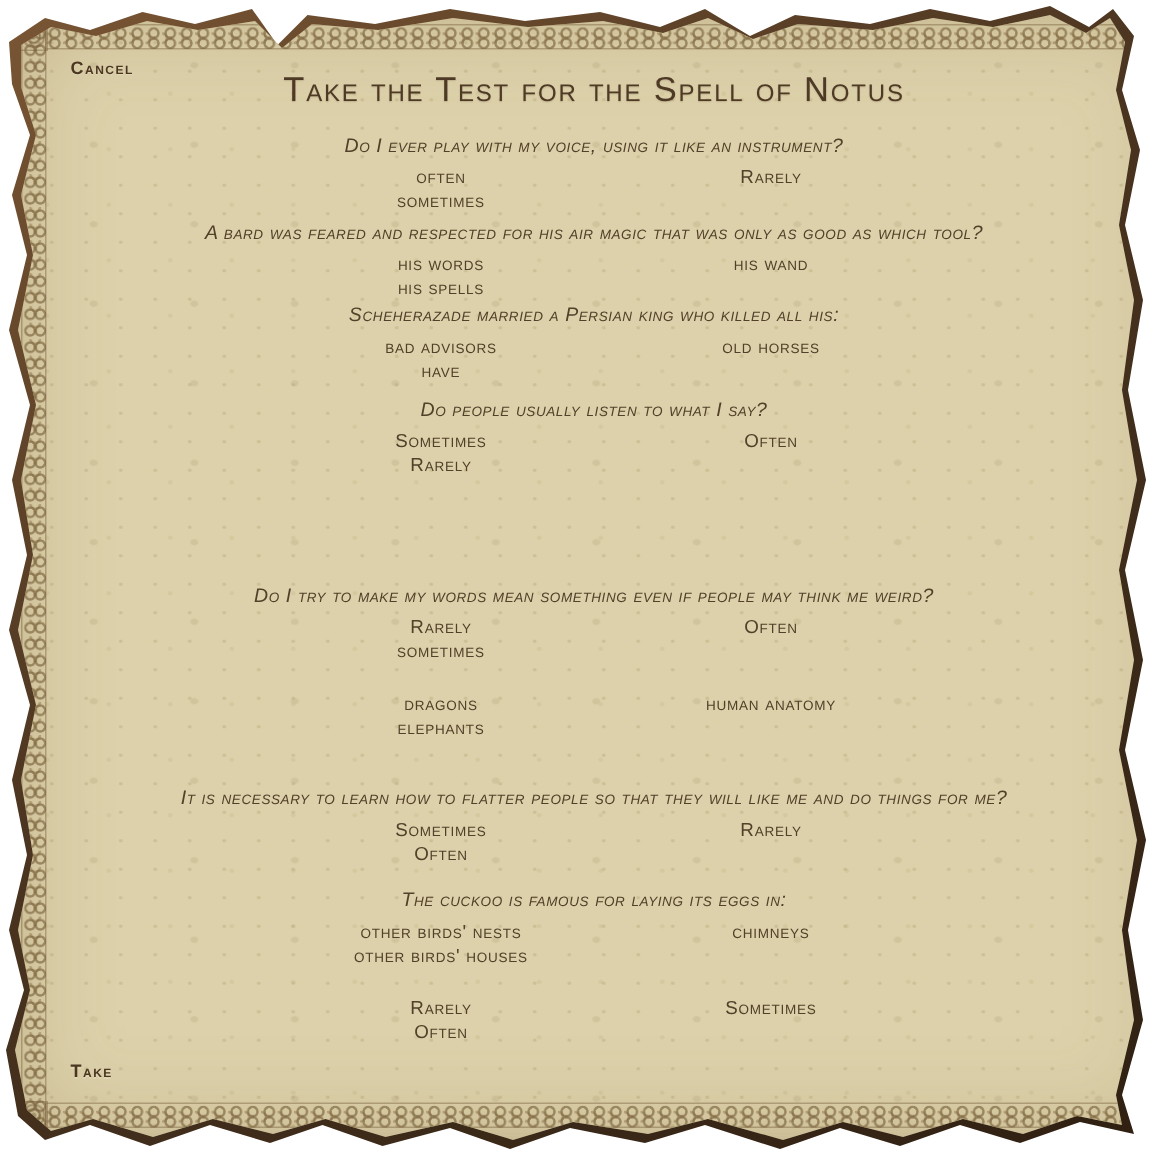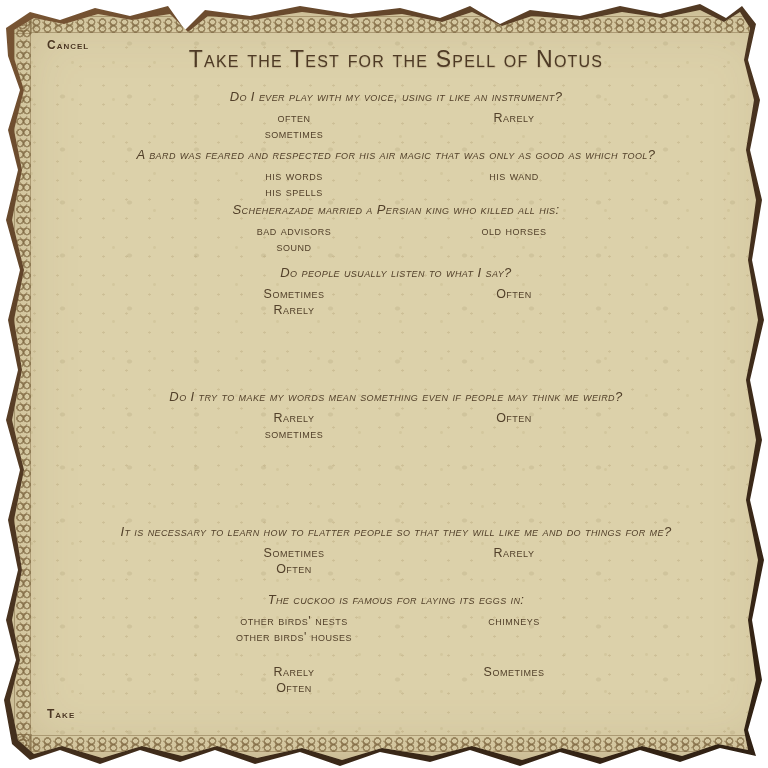--- a/index.html
+++ b/index.html
@@ -124,7 +124,7 @@
     <div class="opts">
       <span class="opt">bad advisors</span>
       <span class="opt">old horses</span>
-      <span class="opt">sound</span>
+      <span class="opt">have</span>
     </div>
   </div>
 

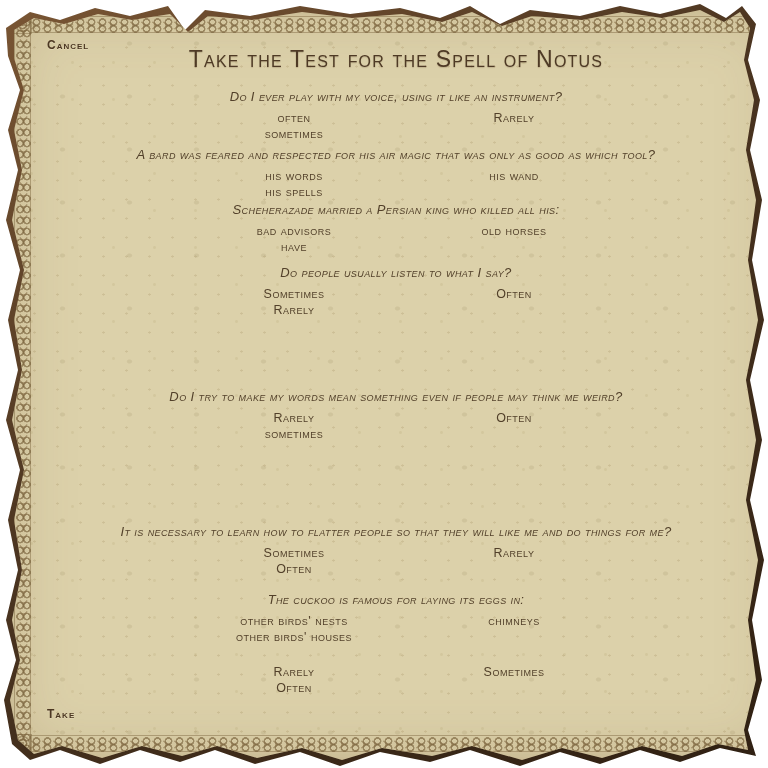--- a/index.html
+++ b/index.html
@@ -148,6 +148,11 @@
   </div>
 
   <div class="qblock" style="top:455px">
+    <div class="opts">
+      <span class="opt">dragons</span>
+      <span class="opt">human anatomy</span>
+      <span class="opt">elephants</span>
+    </div>
   </div>
 
   <div class="qblock" style="top:525px">

